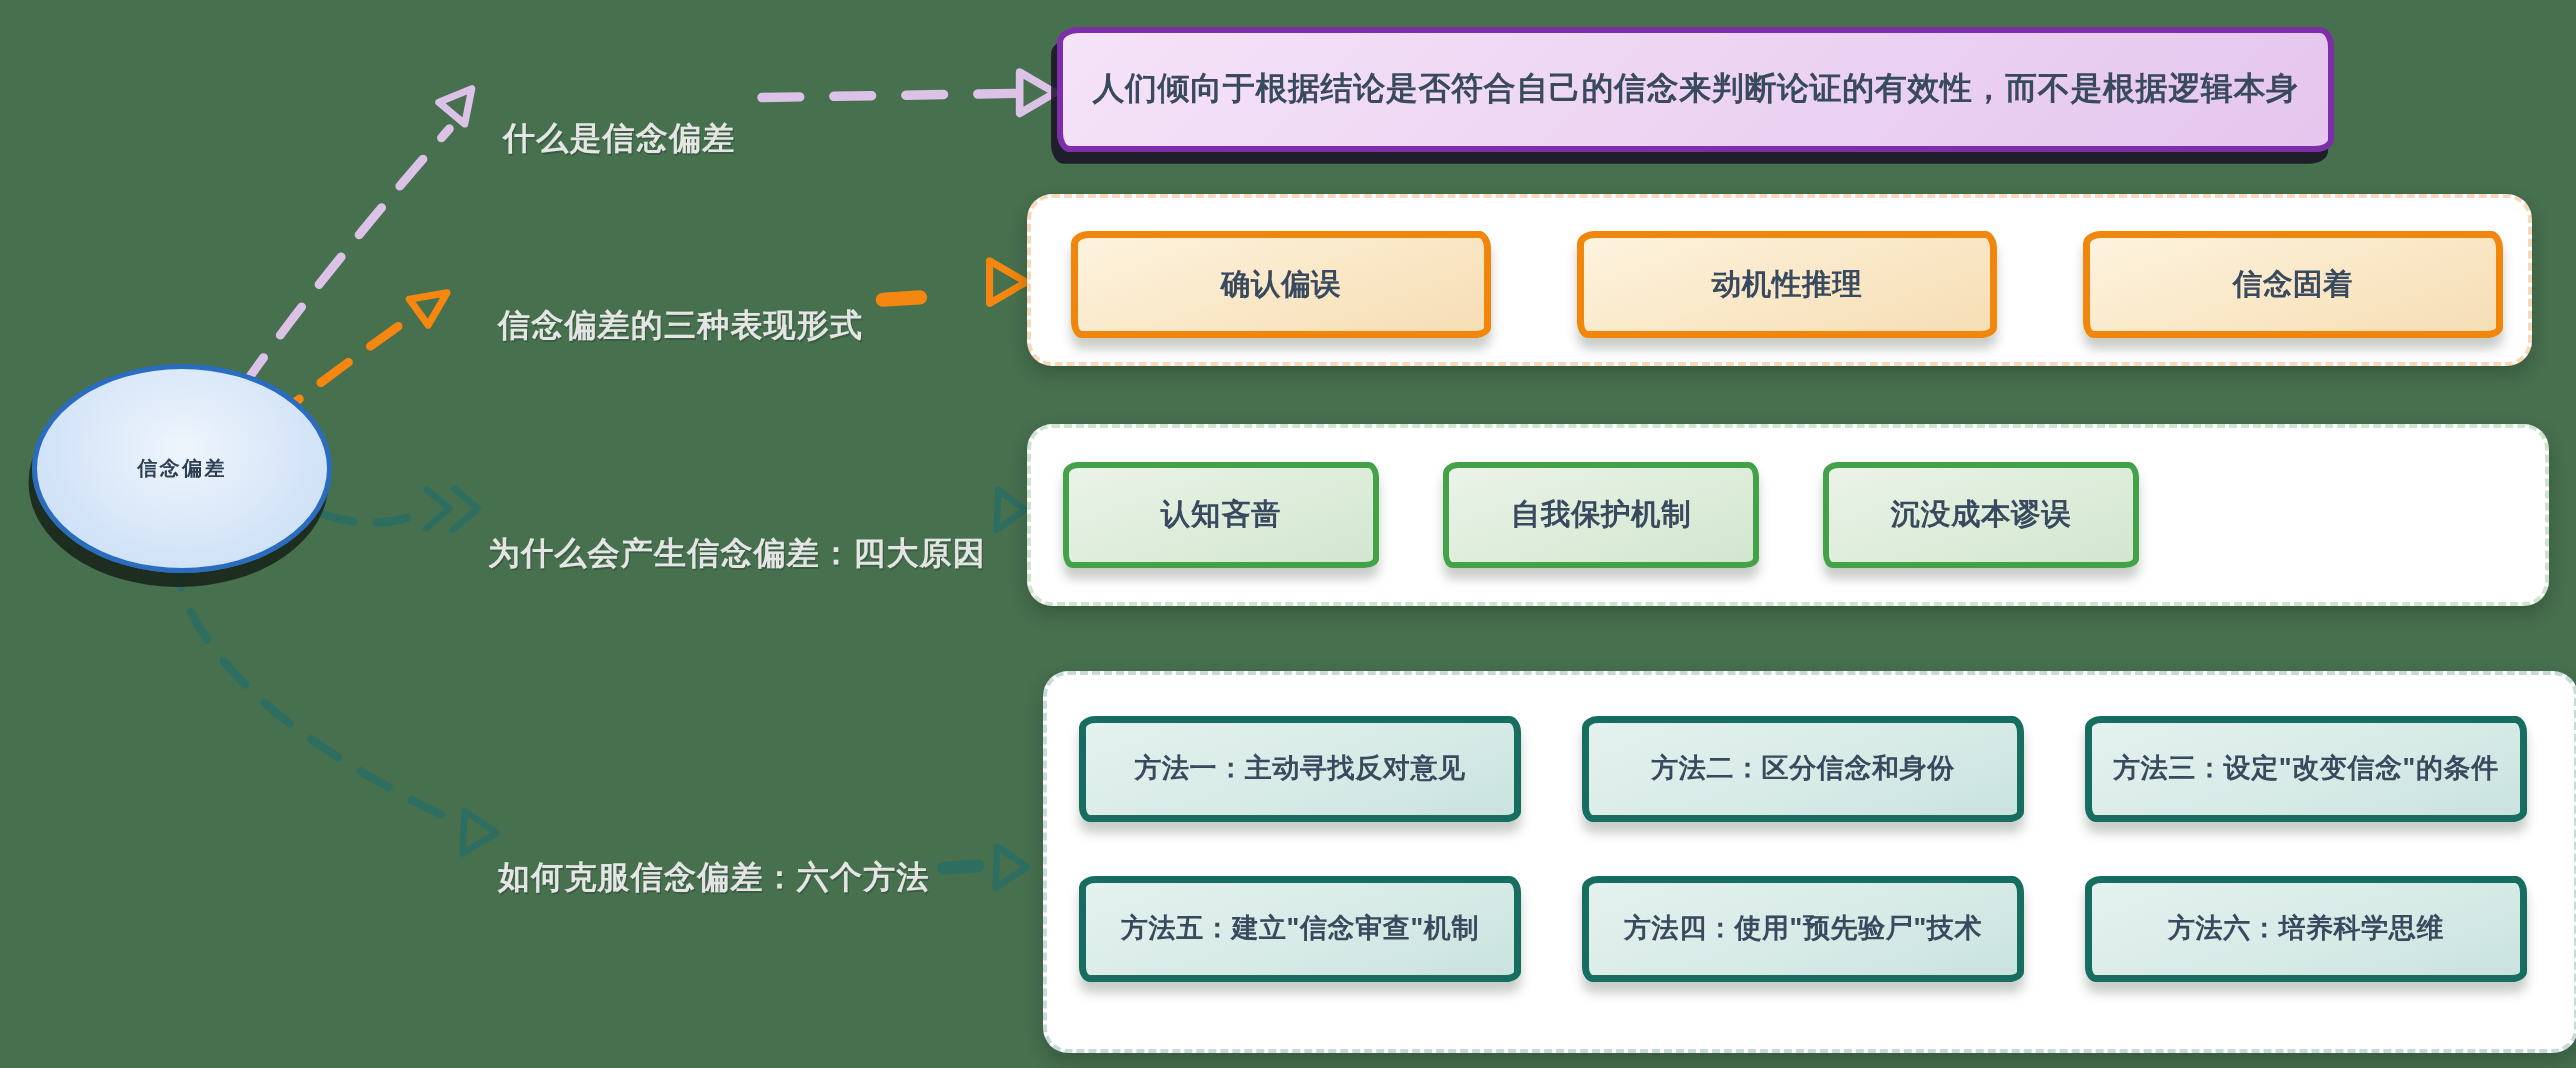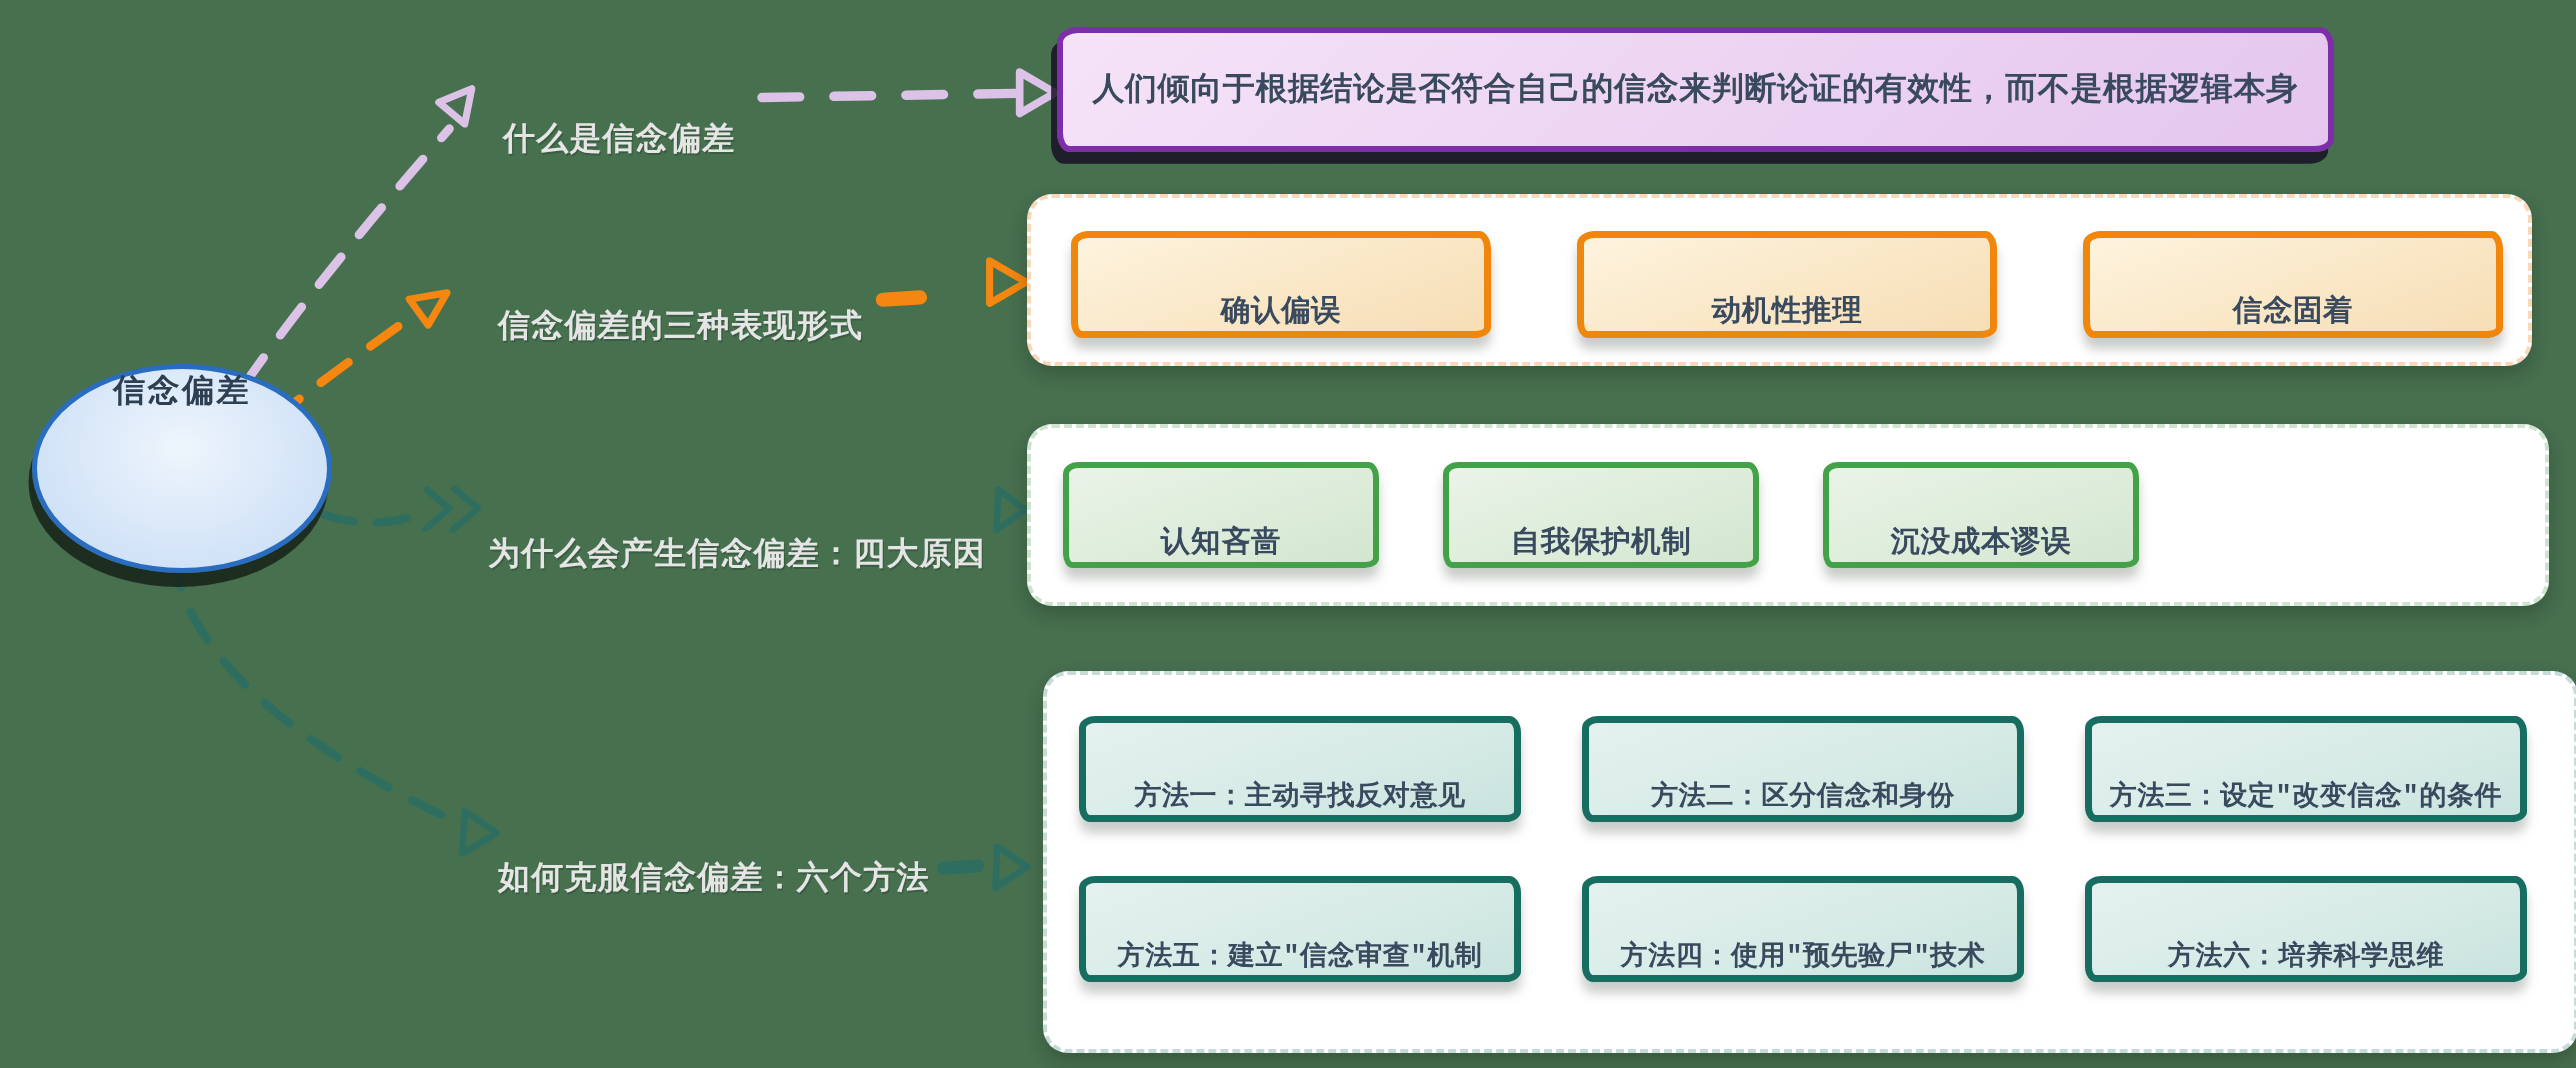--- a/index.html
+++ b/index.html
@@ -64,10 +64,9 @@
 
   
   .item{
-    box-sizing:border-box;display:flex;align-items:flex-end;justify-content:center;
+    box-sizing:border-box;display:flex;align-items:center;justify-content:center;
     text-align:center;font-size:29.5px;letter-spacing:0.6px;color:#39495e;
     box-shadow:0 10.6px 10.6px rgba(60,75,60,0.28);
-    font-family:Liberation Mono, monospace;
   }
   .item-orange{
     width:420px;height:107px;

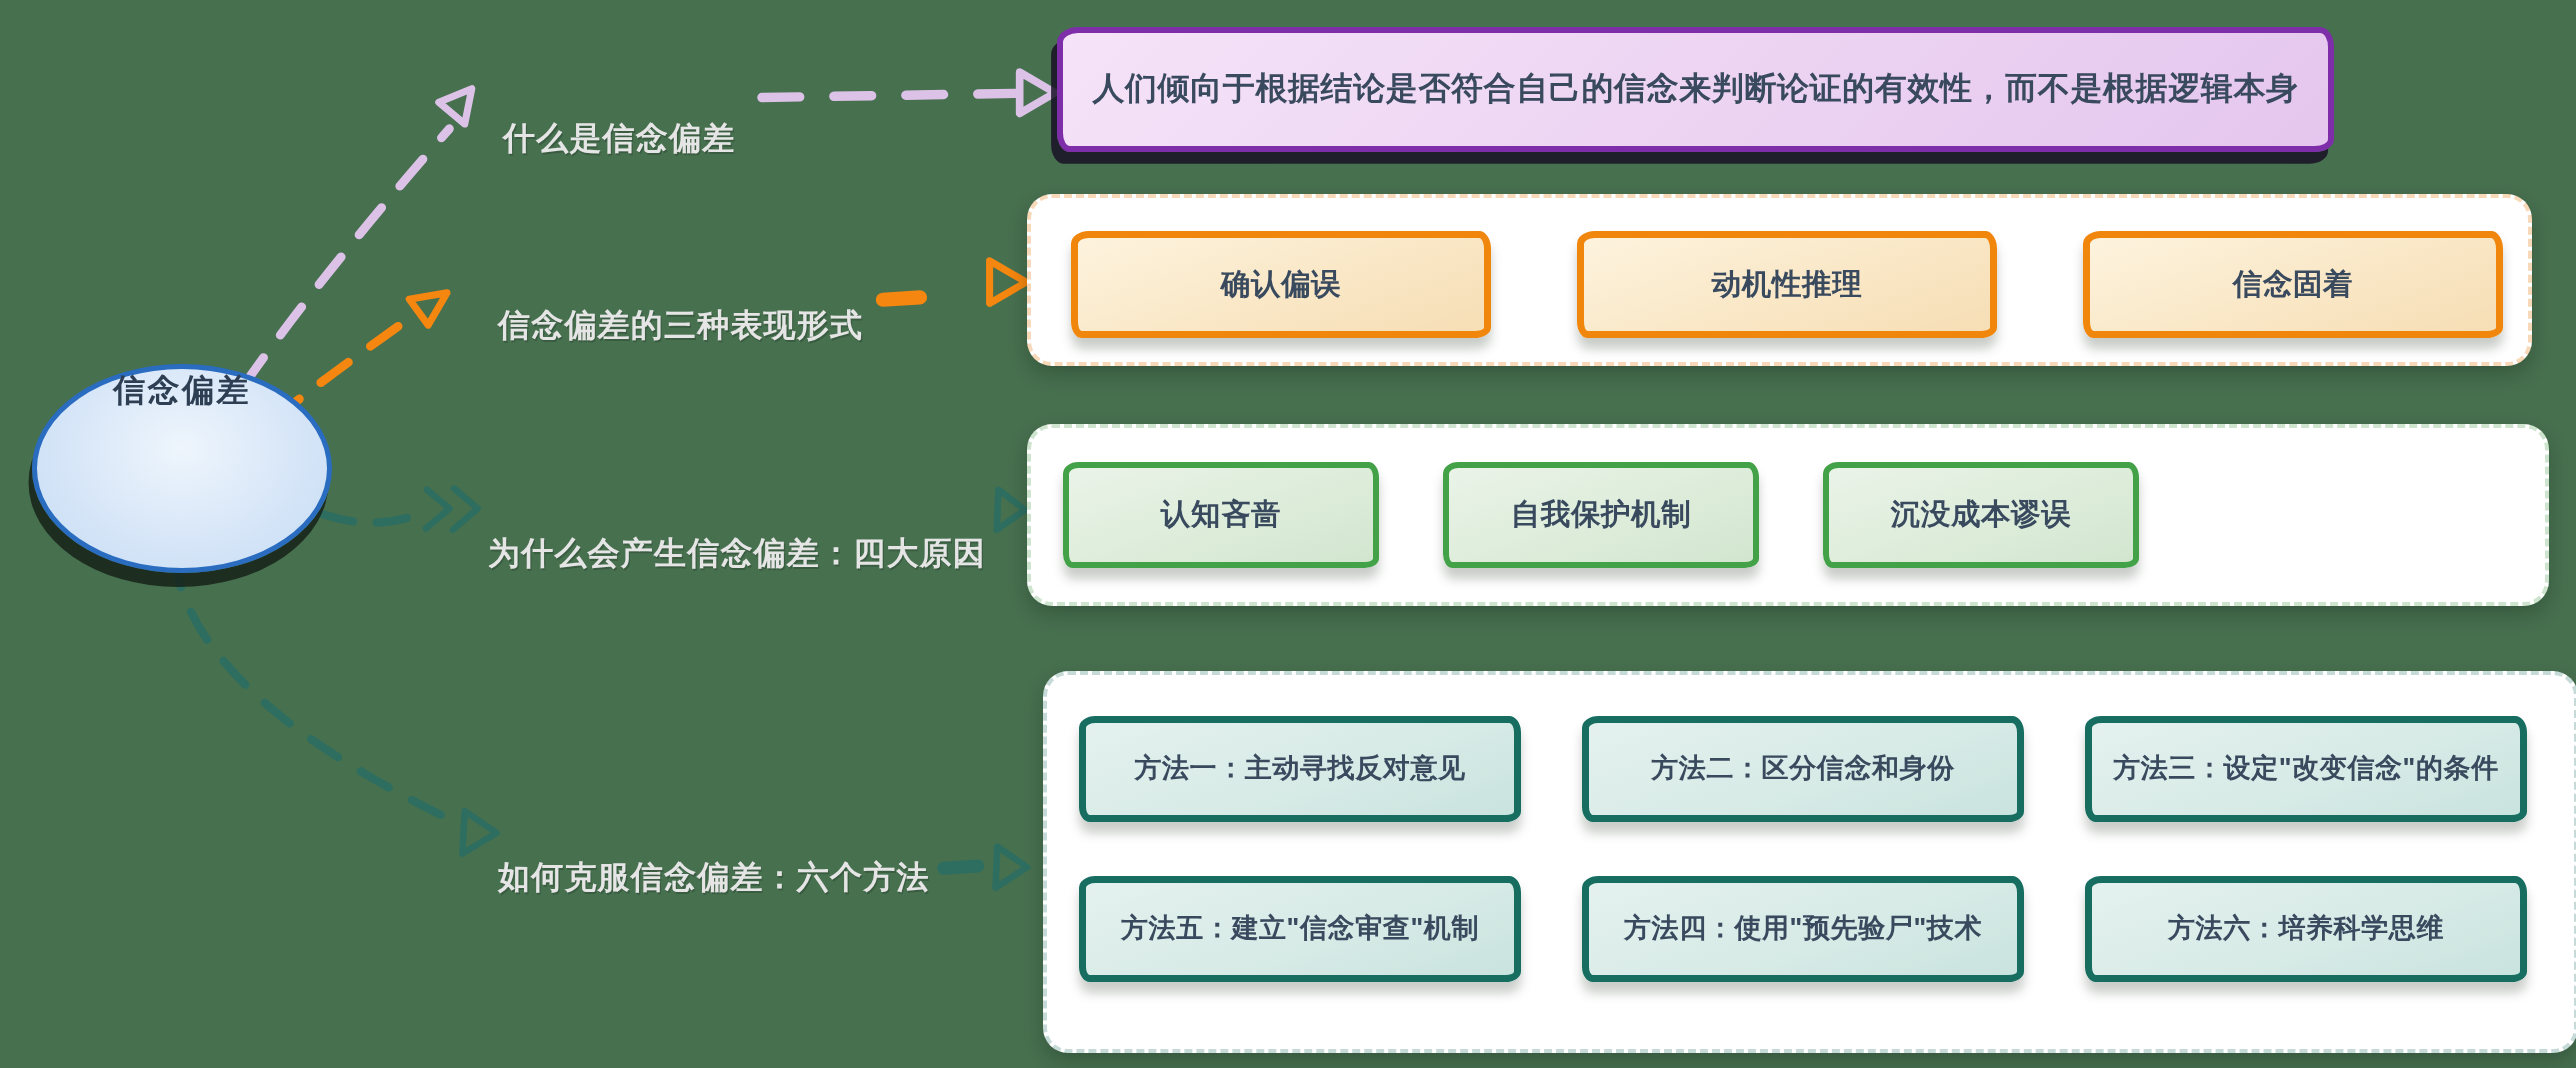--- a/index.html
+++ b/index.html
@@ -20,8 +20,8 @@
     border:5.9px solid #2a6cc0;border-radius:50%;
     background:radial-gradient(ellipse at 50% 40%, #eef5fc 0%, #d7e6f8 55%, #c6dcf4 100%);
     box-shadow:-3.5px 14px 0 rgba(24,36,27,0.88);
-    display:flex;justify-content:center;
-    font-size:32px;letter-spacing:2.4px;color:#2e3f54;font-family:Liberation Serif, serif;
+    display:flex;align-items:center;justify-content:center;
+    font-size:20px;letter-spacing:2.4px;color:#2e3f54;font-family:Liberation Serif, serif;
   }
 
   

